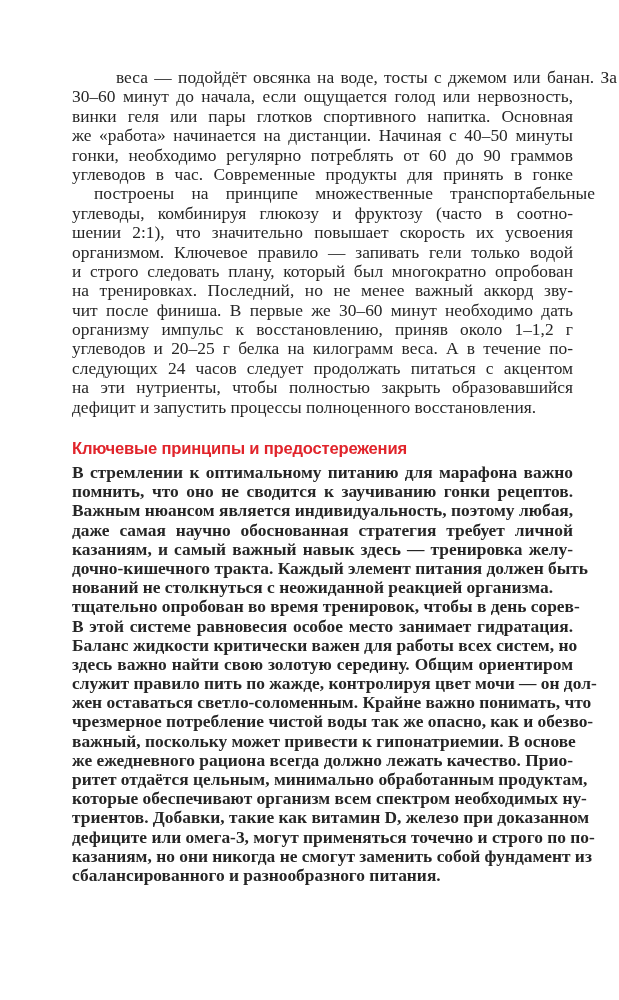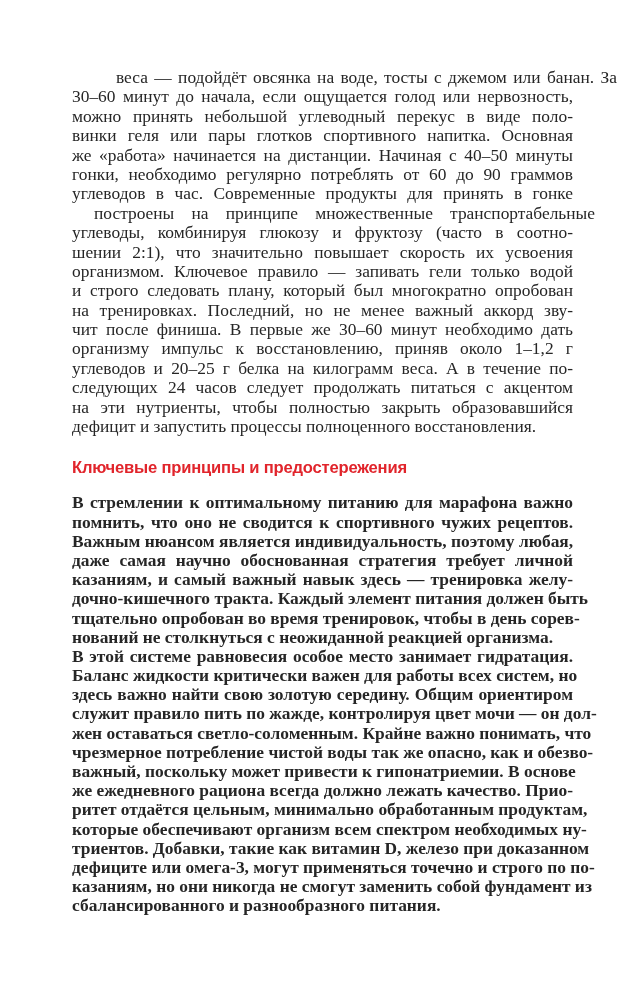--- a/index.html
+++ b/index.html
@@ -58,7 +58,6 @@
   <div class="section-1">
     <span class="line" style="display: block; width: 501px; margin-left: 44px;">веса — подойдёт овсянка на воде, тосты с джемом или банан. За</span>
     <span class="line" style="display: block; width: 501px;">30–60 минут до начала, если ощущается голод или нервозность,</span>
-    <span class="line" style="display: block; width: 501px;">можно принять небольшой углеводный перекус в виде поло-</span>
     <span class="line" style="display: block; width: 501px;">винки геля или пары глотков спортивного напитка. Основная</span>
     <span class="line" style="display: block; width: 501px;">же «работа» начинается на дистанции. Начиная с 40–50 минуты</span>
     <span class="line" style="display: block; width: 501px;">гонки, необходимо регулярно потреблять от 60 до 90 граммов</span>

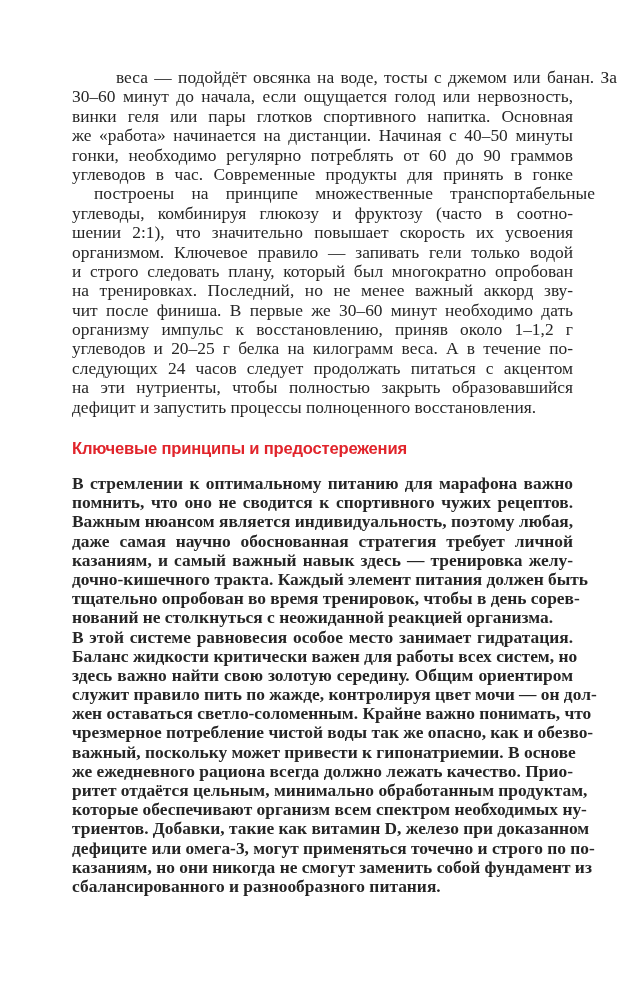--- a/index.html
+++ b/index.html
@@ -76,7 +76,7 @@
     <span class="line last" style="display: block; width: 501px;">дефицит и запустить процессы полноценного восстановления.</span>
   </div>
 
-  <h2 class="heading" style="margin-bottom:15px;">Ключевые принципы и предостережения</h2>
+  <h2 class="heading" style="margin-bottom:4px;">Ключевые принципы и предостережения</h2>
 
   <div class="section-2">
     <span class="line" style="display: block; width: 501px;">В стремлении к оптимальному питанию для марафона важно</span>

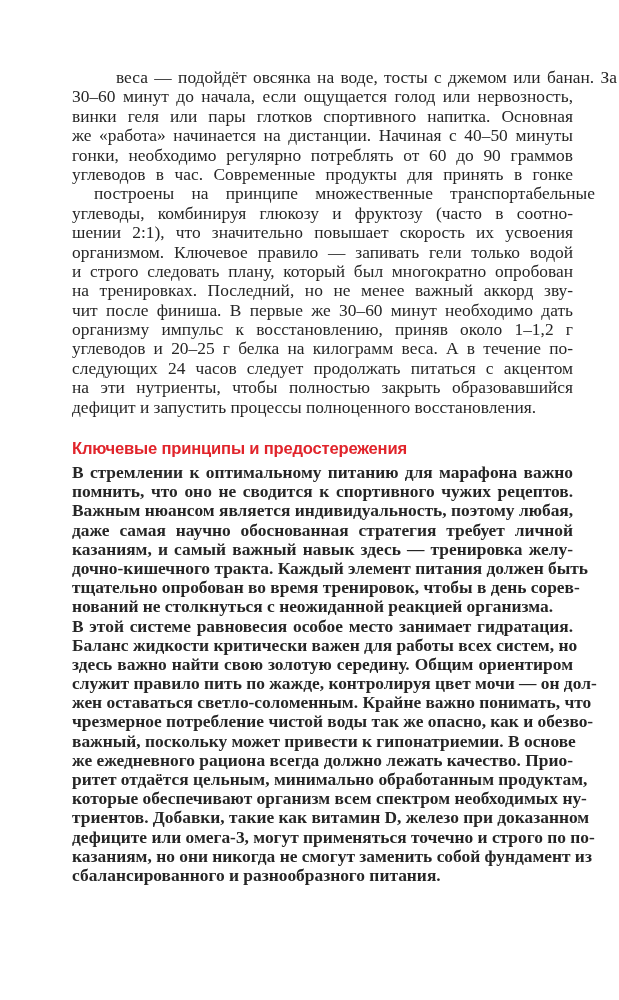--- a/index.html
+++ b/index.html
@@ -80,7 +80,7 @@
 
   <div class="section-2">
     <span class="line" style="display: block; width: 501px;">В стремлении к оптимальному питанию для марафона важно</span>
-    <span class="line" style="display: block; width: 501px;">помнить, что оно не сводится к спортивного чужих рецептов.</span>
+    <span class="line" style="display: block; width: 501px;">помнить, что оно не сводится к заучиванию гонки рецептов.</span>
     <span class="line" style="display: block; width: 501px;">Важным нюансом является индивидуальность, поэтому любая,</span>
     <span class="line" style="display: block; width: 501px;">даже самая научно обоснованная стратегия требует личной</span>
     <span class="line" style="display: block; width: 501px;">казаниям, и самый важный навык здесь — тренировка желу-</span>

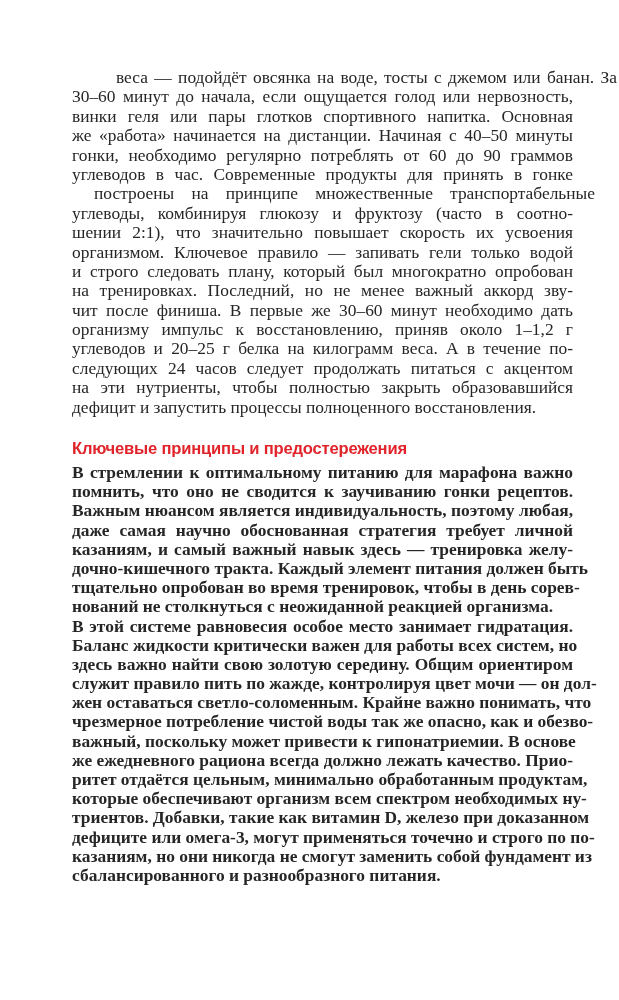--- a/index.html
+++ b/index.html
@@ -85,8 +85,8 @@
     <span class="line" style="display: block; width: 501px;">даже самая научно обоснованная стратегия требует личной</span>
     <span class="line" style="display: block; width: 501px;">казаниям, и самый важный навык здесь — тренировка желу-</span>
     <span class="line" style="display: block; width: 501px;">дочно-кишечного тракта. Каждый элемент питания должен быть</span>
+    <span class="line last" style="display: block; width: 501px;">нований не столкнуться с неожиданной реакцией организма.</span>
     <span class="line" style="display: block; width: 501px;">тщательно опробован во время тренировок, чтобы в день сорев-</span>
-    <span class="line last" style="display: block; width: 501px;">нований не столкнуться с неожиданной реакцией организма.</span>
     <span class="line" style="display: block; width: 501px;">В этой системе равновесия особое место занимает гидратация.</span>
     <span class="line" style="display: block; width: 501px;">Баланс жидкости критически важен для работы всех систем, но</span>
     <span class="line" style="display: block; width: 501px;">здесь важно найти свою золотую середину. Общим ориентиром</span>

